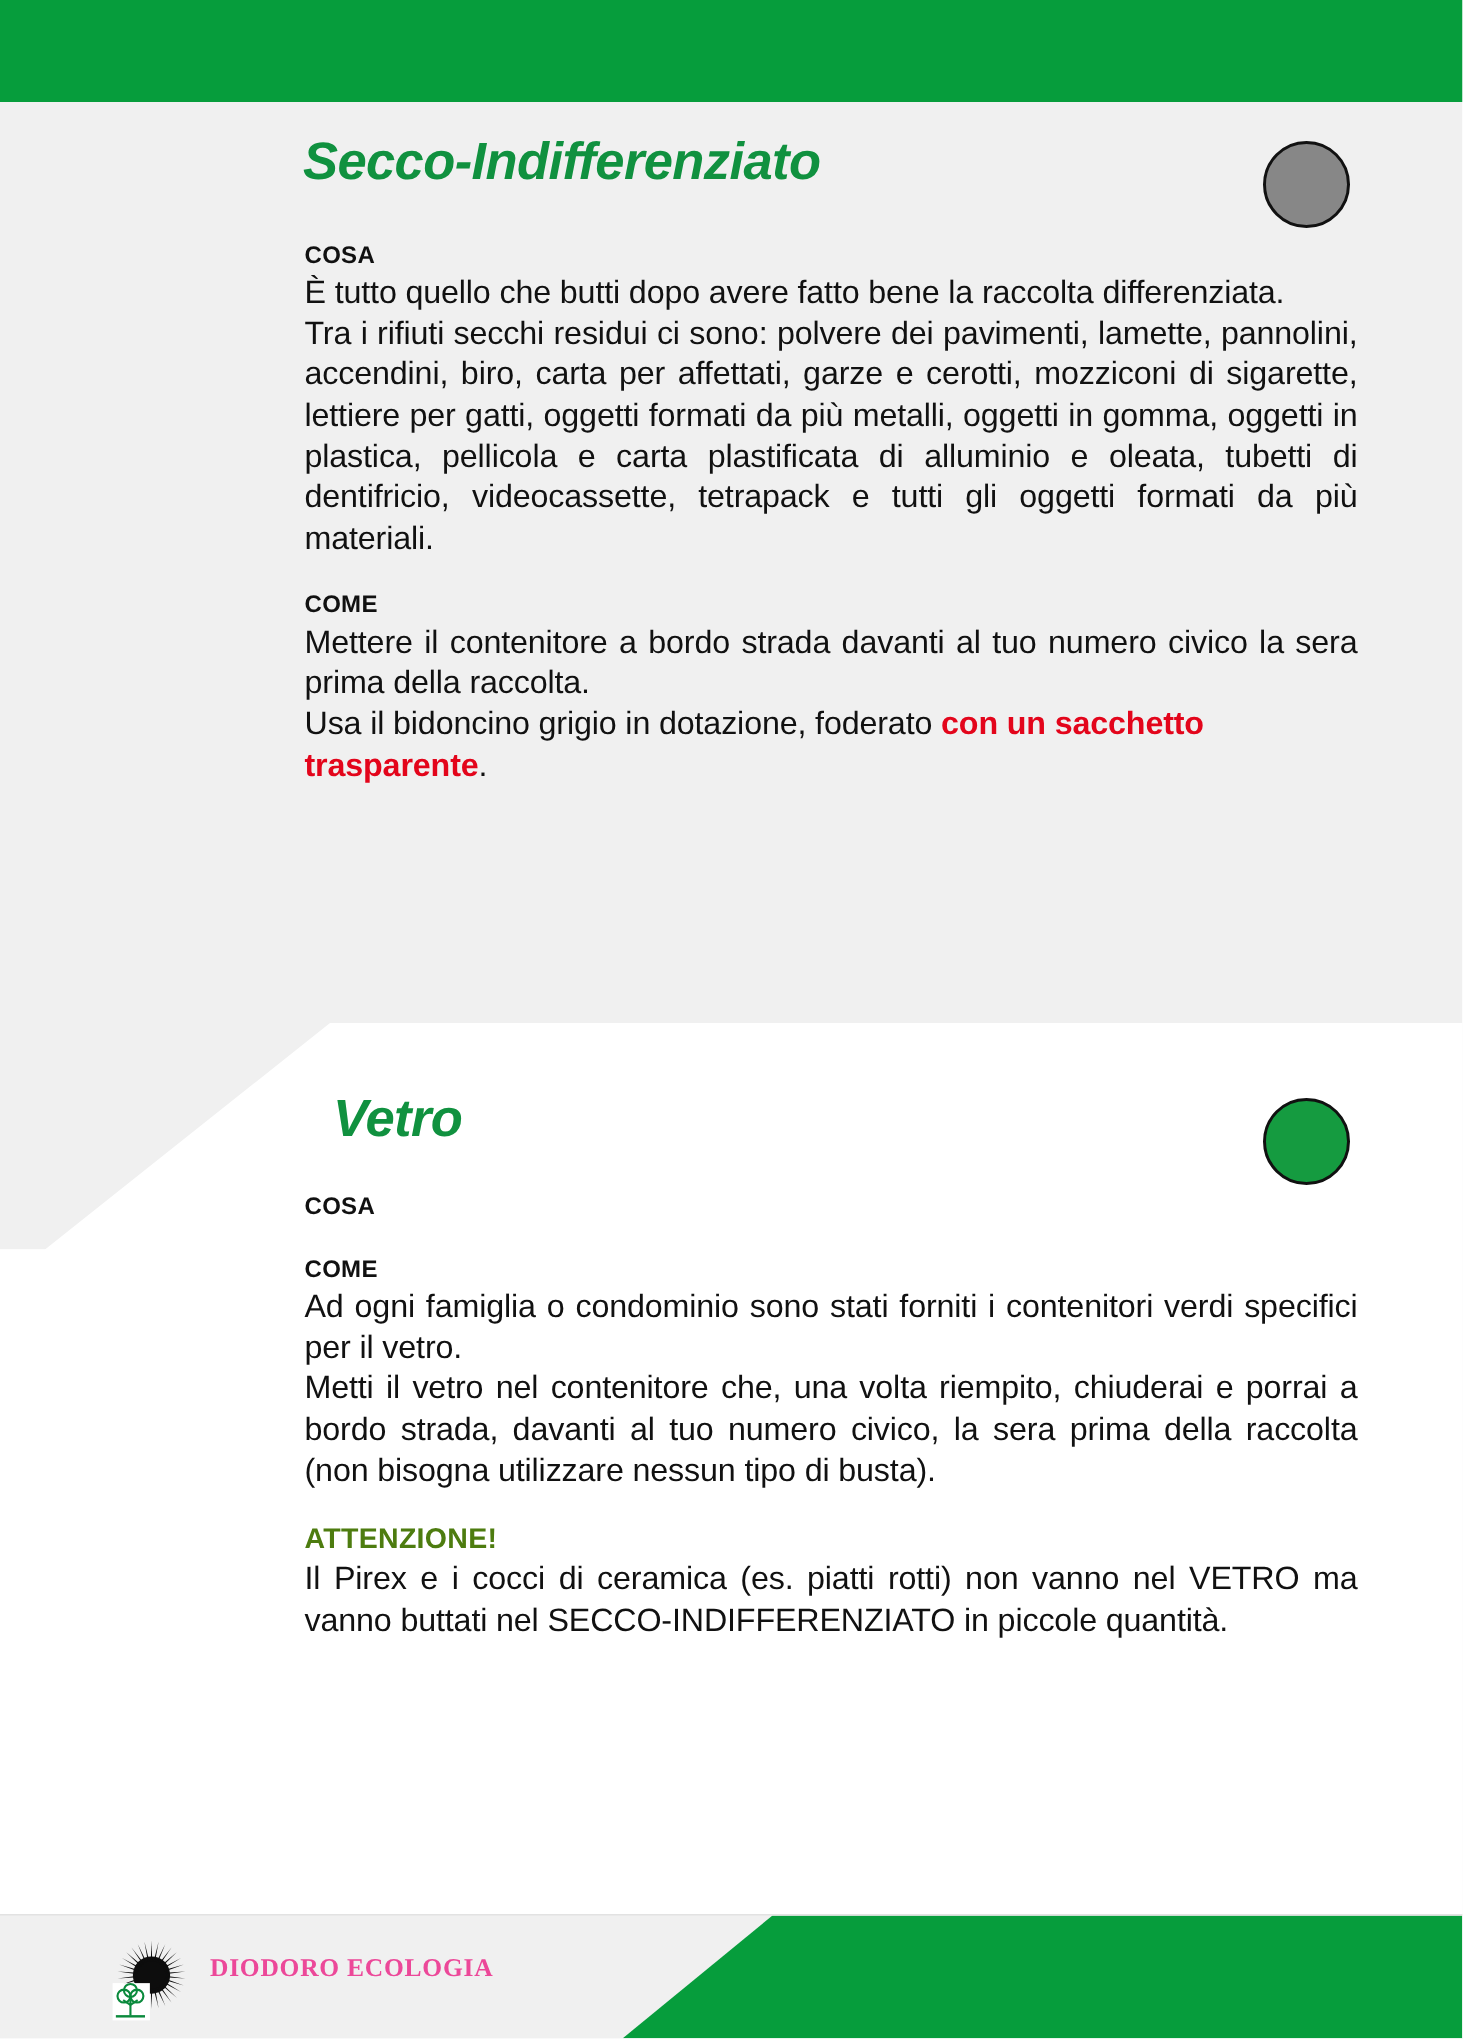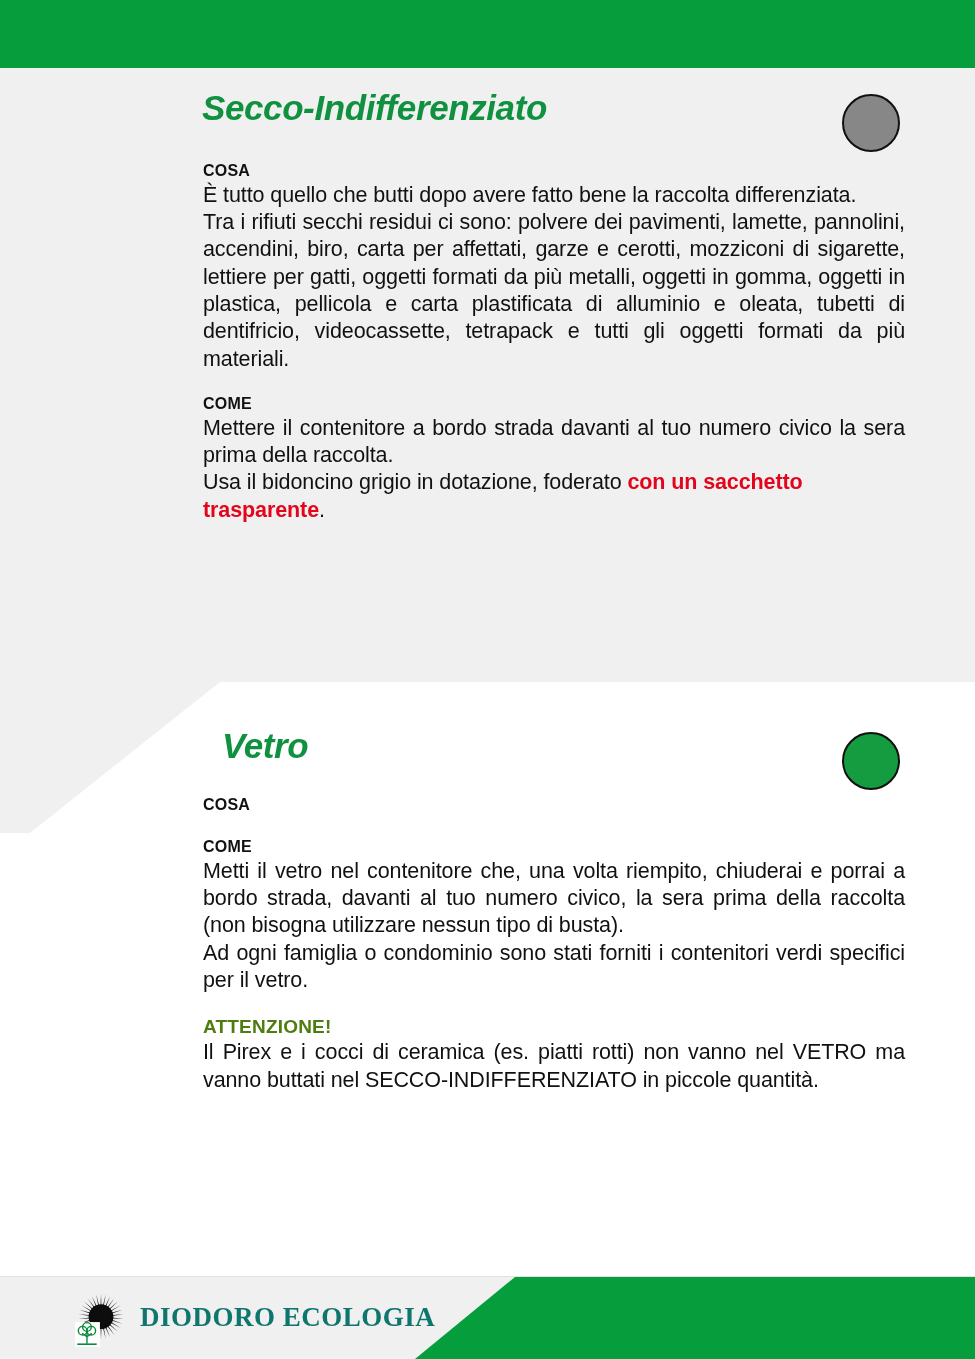--- a/index.html
+++ b/index.html
@@ -185,8 +185,8 @@
       <div class="spacer-block"></div>
 
       <div class="label">COME</div>
+      <p class="para">Ad ogni famiglia o condominio sono stati forniti i contenitori verdi specifici per il vetro.</p>
       <p class="para">Metti il vetro nel contenitore che, una volta riempito, chiuderai e porrai a bordo strada, davanti al tuo numero civico, la sera prima della raccolta (non bisogna utilizzare nessun tipo di busta).</p>
-      <p class="para">Ad ogni famiglia o condominio sono stati forniti i contenitori verdi specifici per il vetro.</p>
 
       <div class="spacer-block"></div>
 

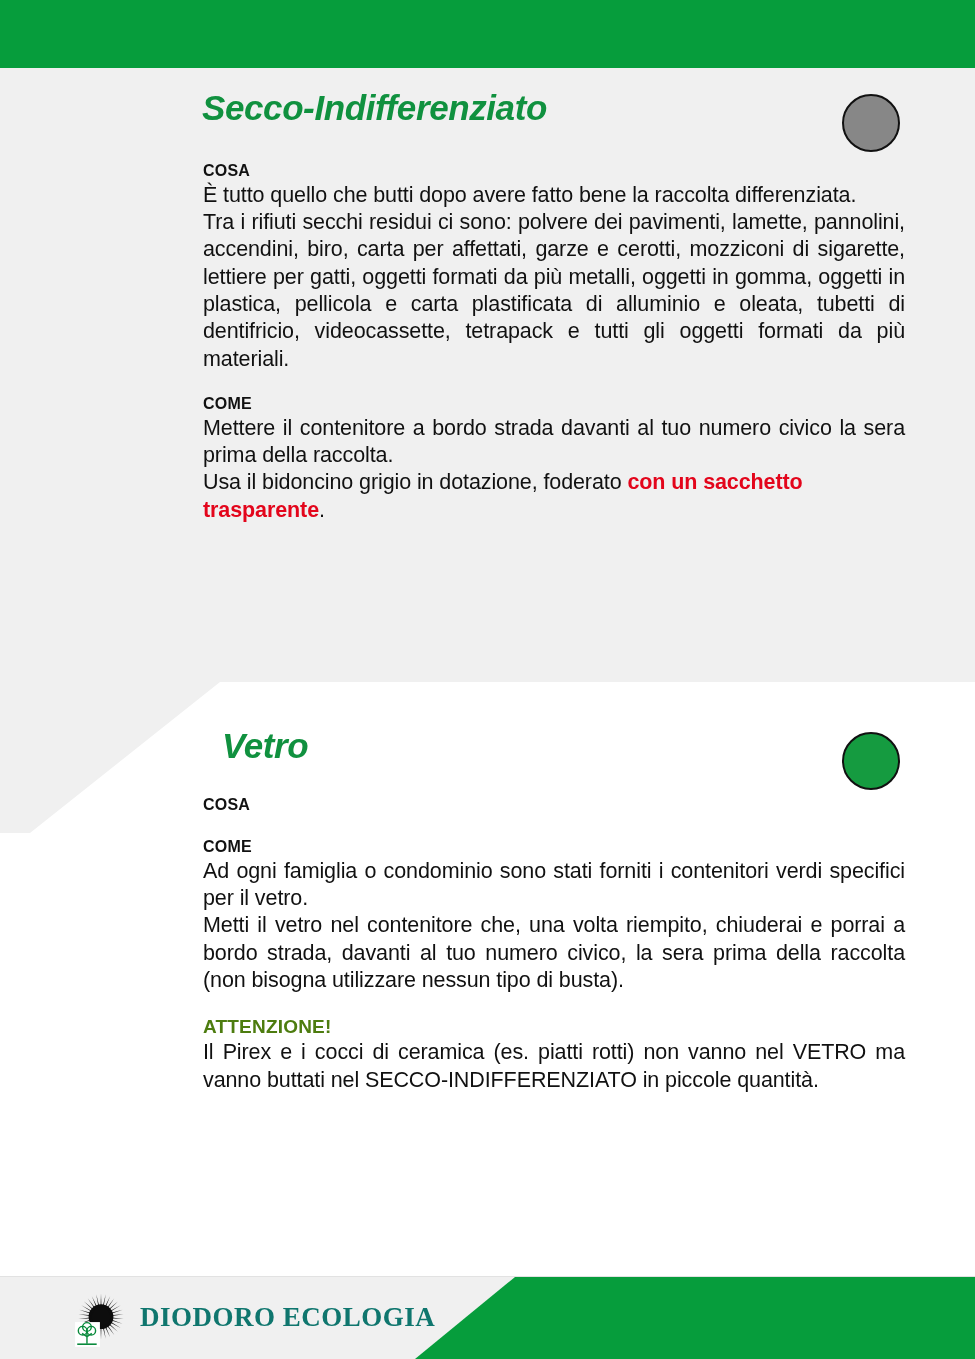--- a/index.html
+++ b/index.html
@@ -73,9 +73,9 @@
     top: 1302px;
     font-family: "Liberation Serif", serif;
     font-weight: bold;
-    font-size: 27px;
+    font-size: 17px;
     letter-spacing: 0.5px;
-    color: #0f766e;
+    color: #ec4899;
     white-space: nowrap;
   }
 

